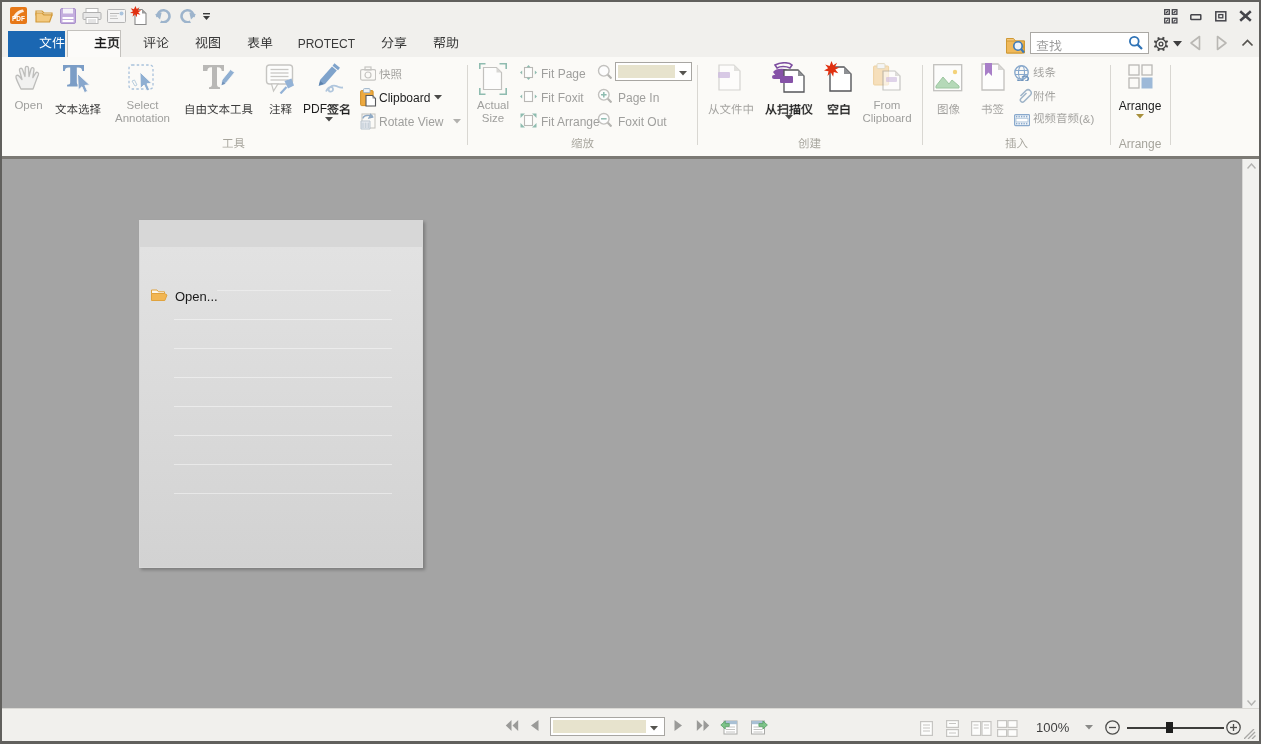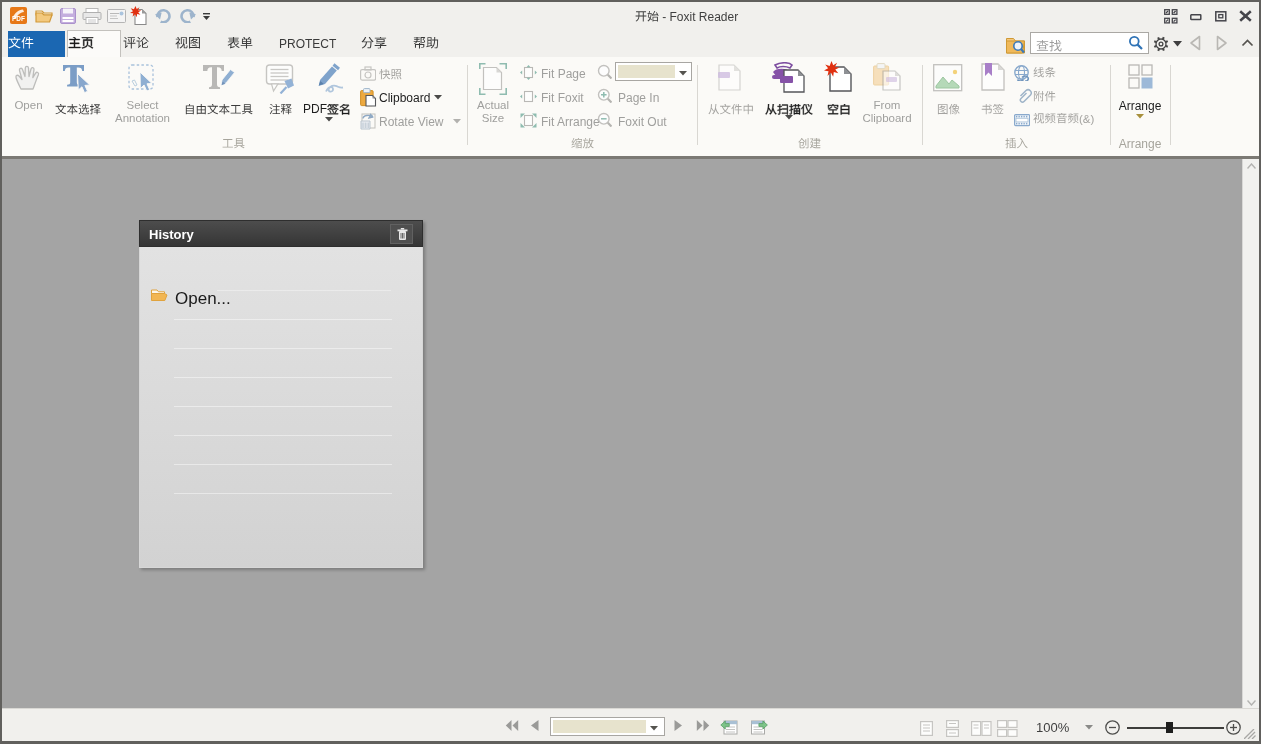--- a/index.html
+++ b/index.html
@@ -133,12 +133,6 @@
         <rect x="1" y="0" width="7" height="1.4" fill="#3a3a3a"></rect>
         <path d="M1 3 h7 l-3.5 4z" fill="#3a3a3a"></path>
       </svg>
-      <div id="title"><svg class="zh" width="24" height="12" viewBox="0 0 24.00 12">
-          <g transform="translate(0,9.60) scale(1.2000)" fill="#3f3f3f">
-            <use href="#z5f00" x="0"></use>
-            <use href="#z59cb" x="10"></use>
-          </g>
-        </svg><span> - Foxit Reader</span></div>
       <svg class="abs" style="left:1164px;top:9px" width="14" height="15" viewBox="0 0 14 15">
         <g stroke="#45454b" stroke-width="1.3" fill="none">
           <rect x="0.7" y="0.7" width="4.6" height="4.6"></rect>

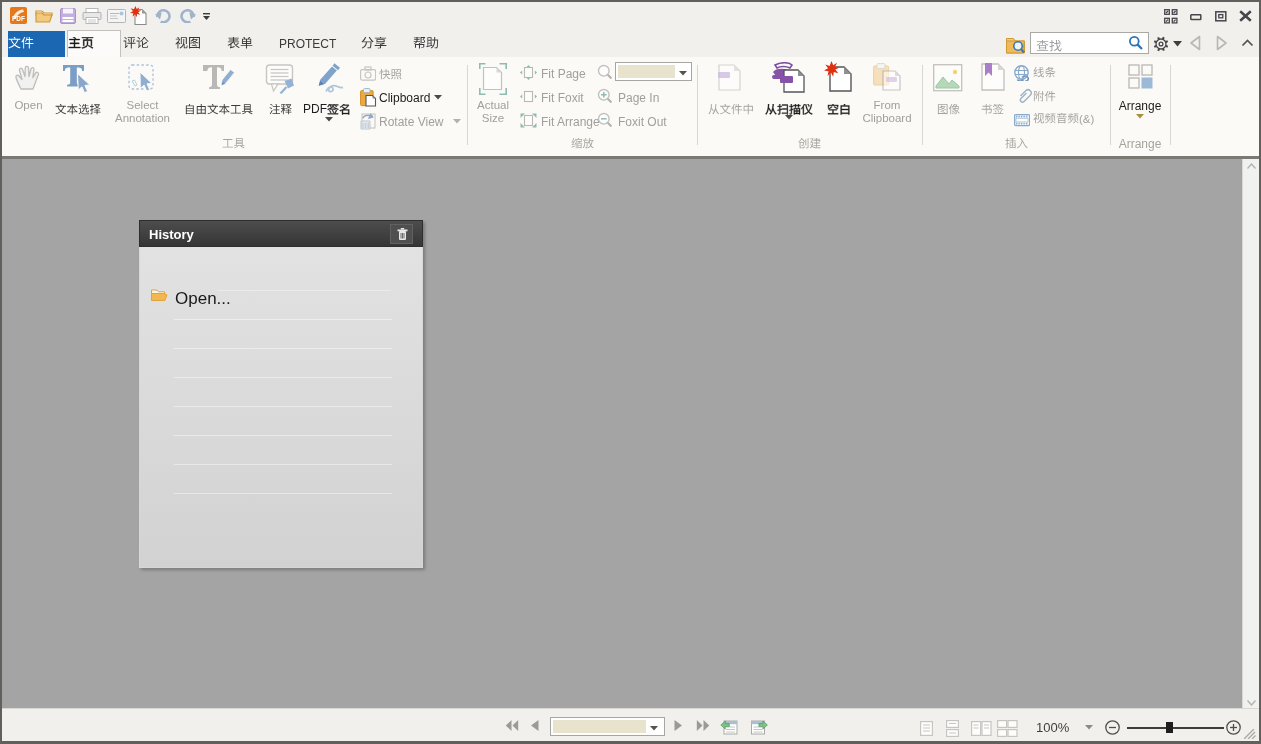--- a/index.html
+++ b/index.html
@@ -9,7 +9,7 @@
 #titlebar{position:absolute;left:0;top:0;width:1261px;height:28px}
 #title{position:absolute;left:112px;right:0;top:10px;text-align:center;font-size:12px;color:#3f3f3f}
 #tabrow{position:absolute;left:0;top:28px;width:1261px;height:29px}
-.tab{position:absolute;top:3px;height:26px;line-height:26px;text-align:left;font-size:13px;color:#3a3a3a}
+.tab{position:absolute;top:3px;height:26px;line-height:26px;text-align:right;font-size:13px;color:#3a3a3a}
 #ribbon{position:absolute;left:0;top:57px;width:1261px;height:99px;background:#fbfaf7}
 .glabel{position:absolute;top:80px;width:100%;text-align:center;color:#a6a49c;font-size:12px}
 .vsep{position:absolute;top:8px;height:80px;width:1px;background:#d9d7d2}

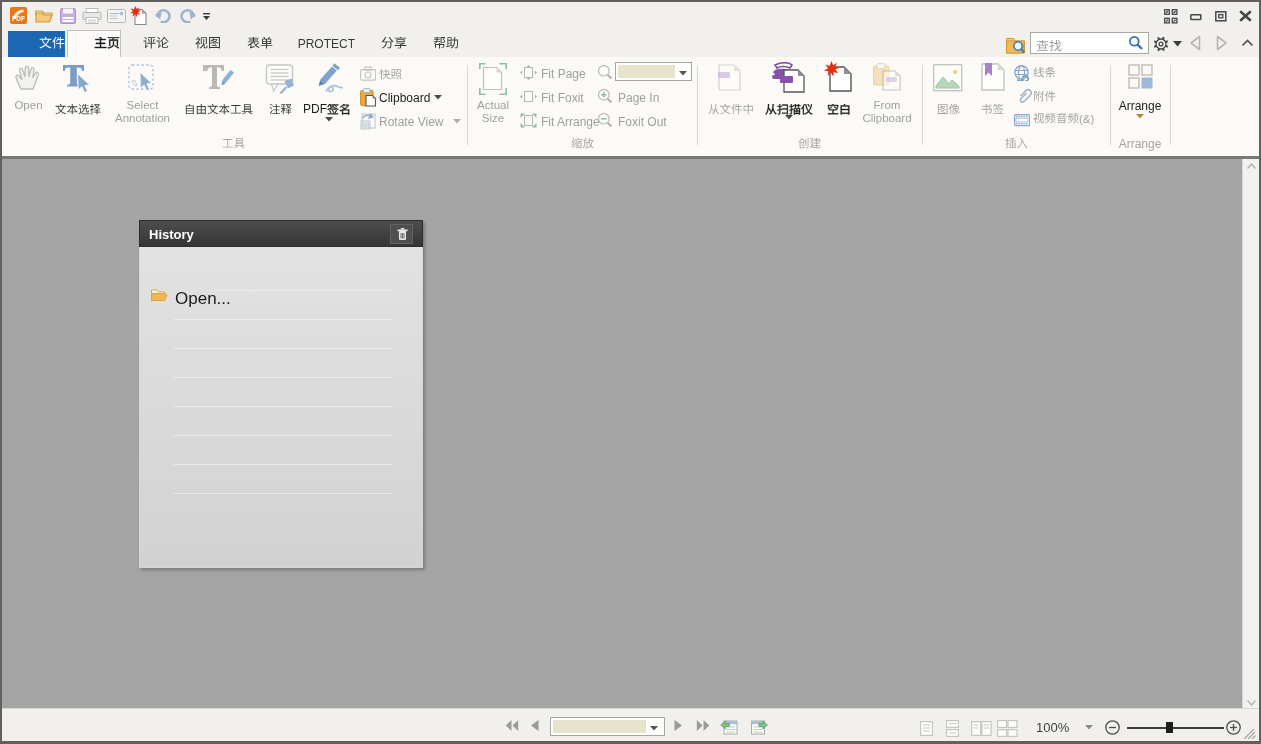--- a/index.html
+++ b/index.html
@@ -593,21 +593,6 @@
         </svg>
       </div>
       <div id="panel">
-        <div id="phead">
-          <div style="position:absolute;left:9px;top:6px;font-size:13px;font-weight:bold;color:#fff">History</div>
-          <div style="position:absolute;right:9px;top:3px;width:23px;height:20px;background:#4f4f4f;border:1px solid #616161">
-            <svg class="abs" style="left:6px;top:3px" width="11" height="13" viewBox="0 0 11 13">
-              <rect x="2" y="3" width="7" height="9" rx="1" fill="#e8e8e8"></rect>
-              <rect x="0.5" y="1.5" width="10" height="1.8" fill="#e8e8e8"></rect>
-              <rect x="3.8" y="0" width="3.4" height="1.5" fill="#e8e8e8"></rect>
-              <g stroke="#6a6a6a" stroke-width="1">
-                <line x1="4" y1="5" x2="4" y2="10.5"></line>
-                <line x1="5.5" y1="5" x2="5.5" y2="10.5"></line>
-                <line x1="7" y1="5" x2="7" y2="10.5"></line>
-              </g>
-            </svg>
-          </div>
-        </div>
         <div id="pbody"></div>
         <svg class="abs" style="left:12px;top:68px" width="17" height="13" viewBox="0 0 17 13">
           <path d="M0.5 2 h5.5 l1.5 1.8 h6 v1.7 h-13z" fill="#fcf6ea" stroke="#e0a33e"></path>

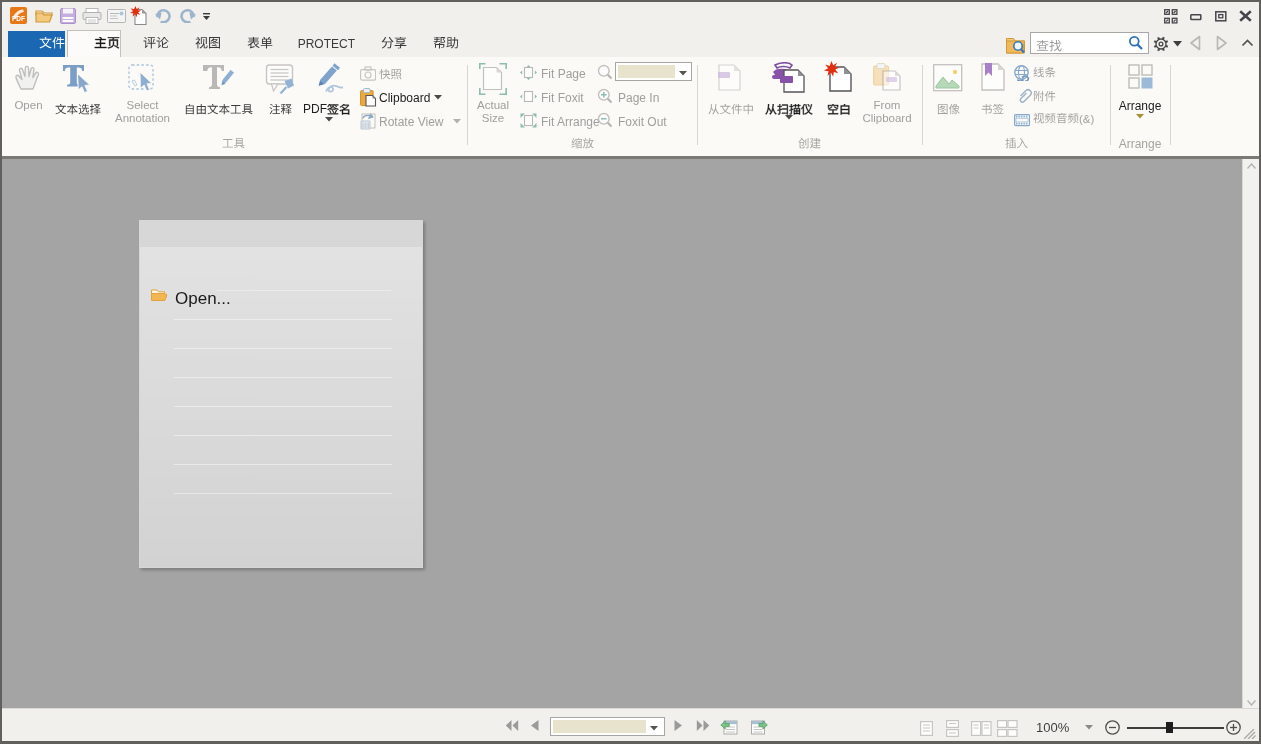--- a/index.html
+++ b/index.html
@@ -598,7 +598,7 @@
           <path d="M0.5 2 h5.5 l1.5 1.8 h6 v1.7 h-13z" fill="#fcf6ea" stroke="#e0a33e"></path>
           <path d="M0.5 12.5 v-7 h13 l2.5 1.5 -2.2 5.5z" fill="#f2b653" stroke="#e0a33e" stroke-linejoin="round"></path>
         </svg>
-        <div style="position:absolute;left:36px;top:69px;font-size:17px;color:#1a1a1a">Open...</div>
+        <div style="position:absolute;left:36px;top:69px;font-size:13px;color:#1a1a1a">Open...</div>
         <div class="pline" style="left:78px;top:70px;width:174px;opacity:.8"></div>
         <div class="pline" style="left:35px;top:99px;width:218px"></div>
         <div class="pline" style="left:35px;top:128px;width:218px"></div>

